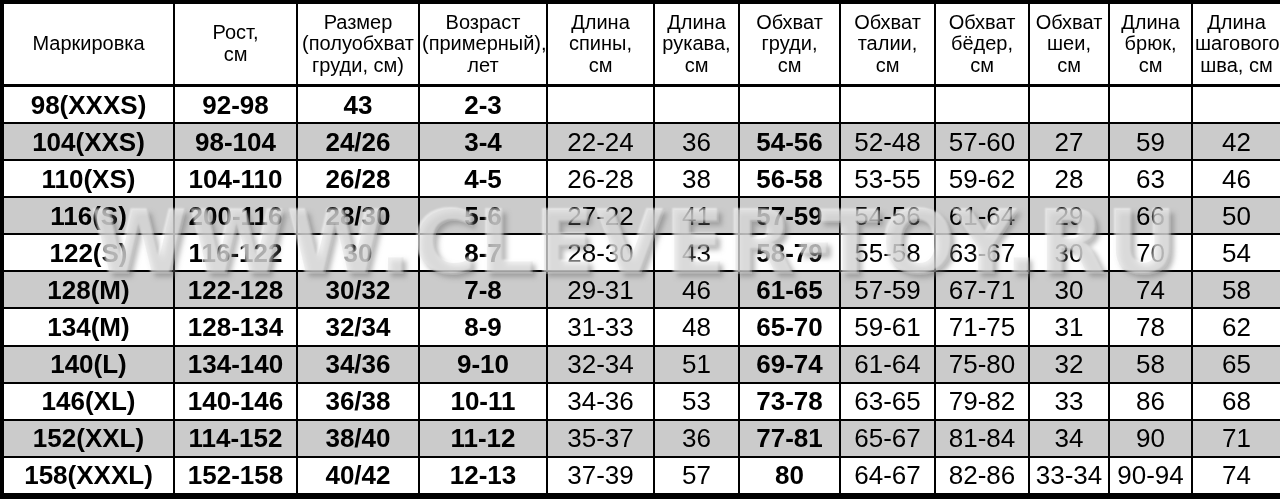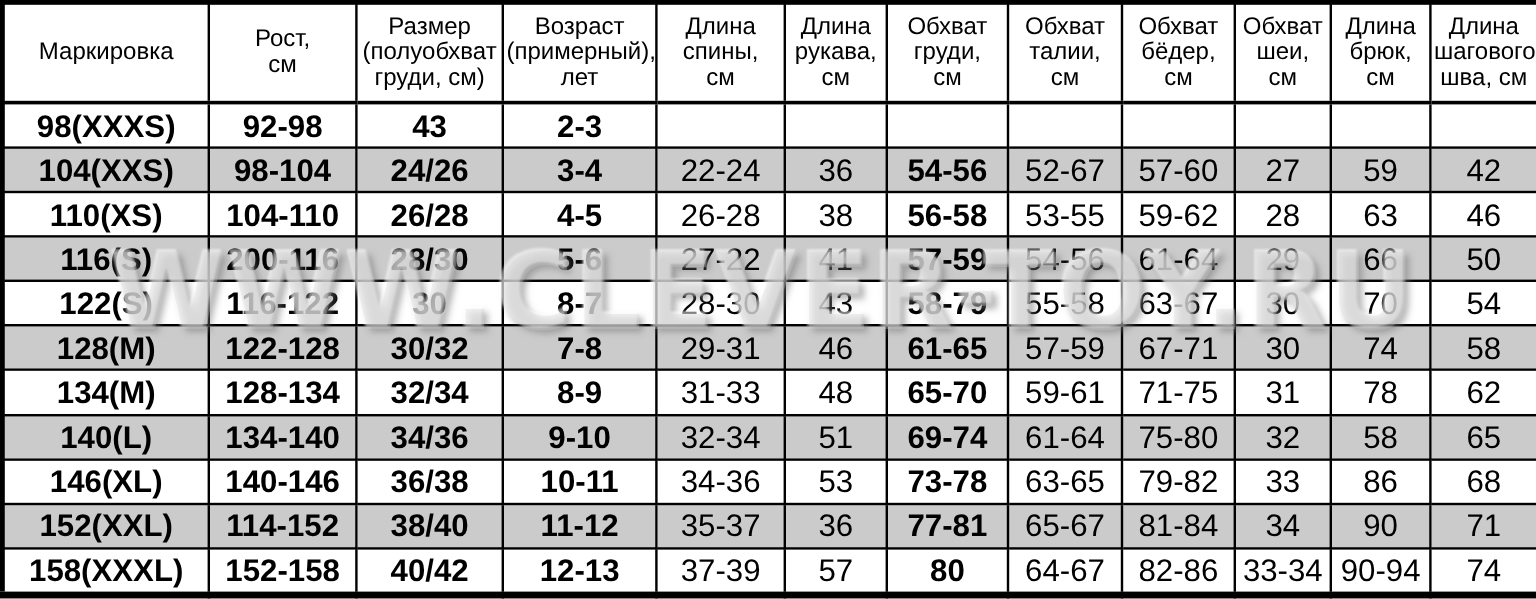--- a/index.html
+++ b/index.html
@@ -155,7 +155,7 @@
           <td>22-24</td>
           <td>36</td>
           <td class="b">54-56</td>
-          <td>52-67</td>
+          <td>52-48</td>
           <td>57-60</td>
           <td>27</td>
           <td>59</td>

